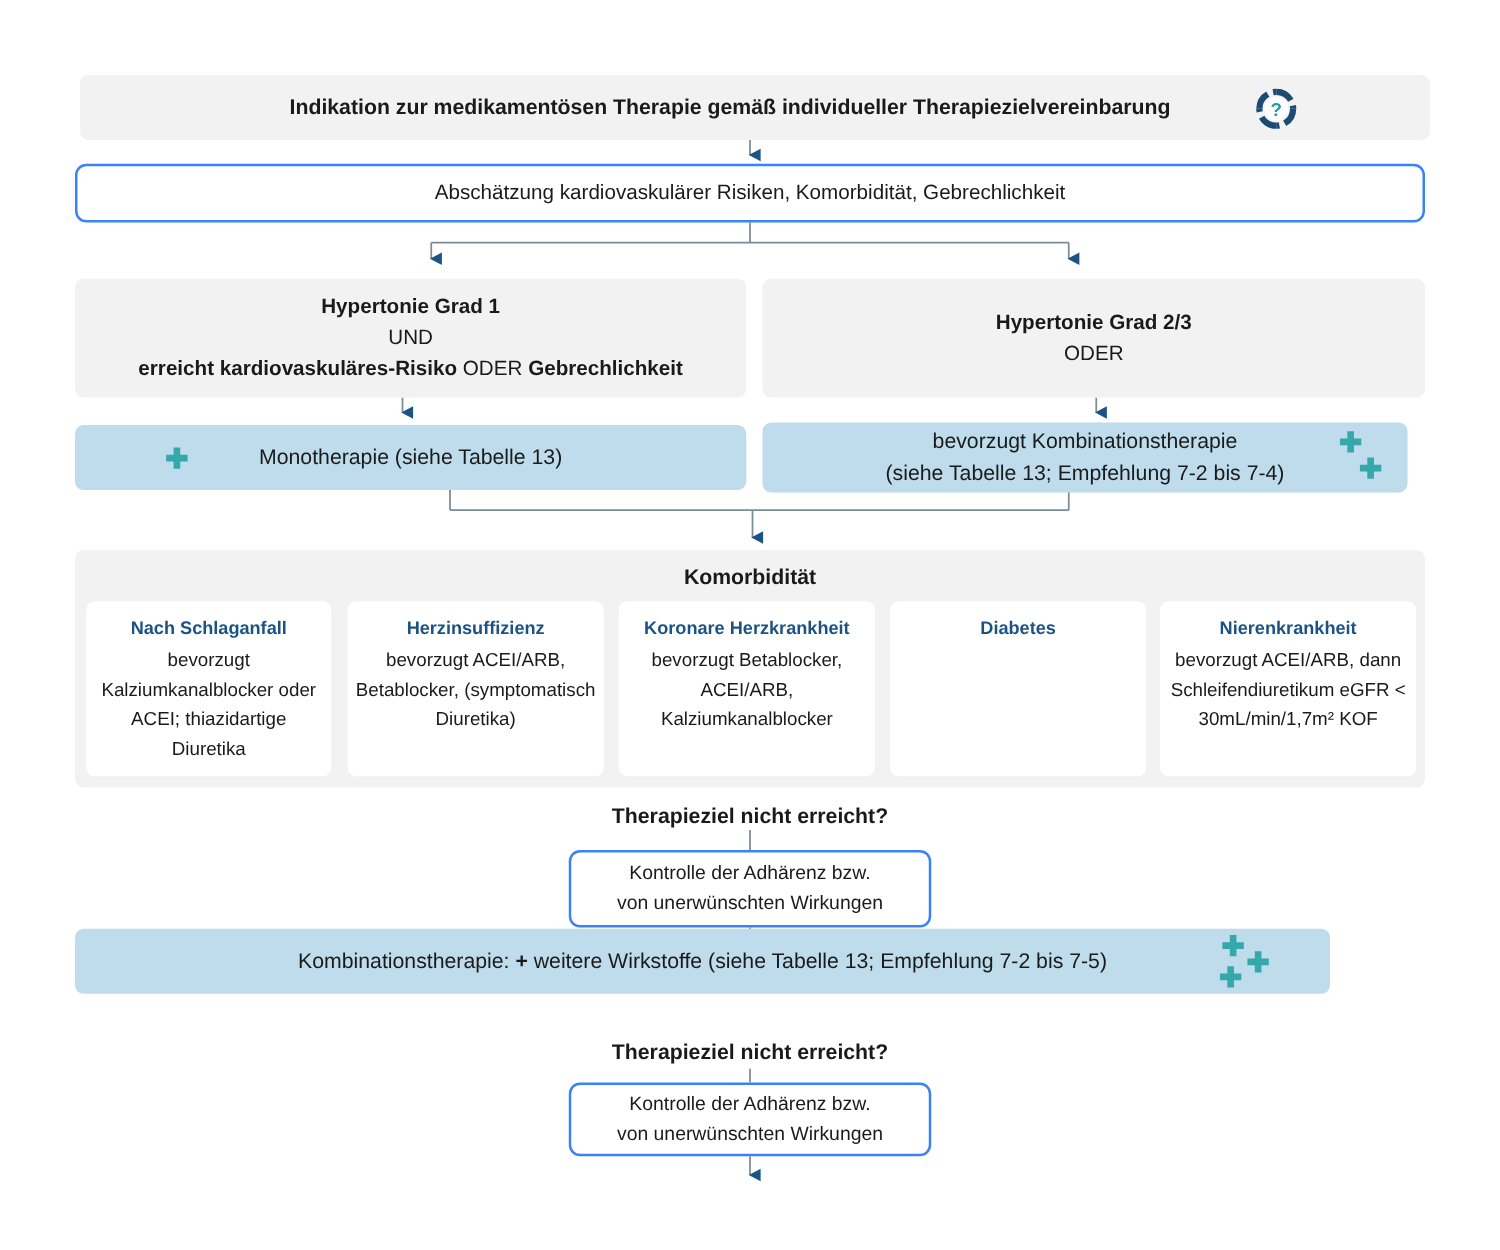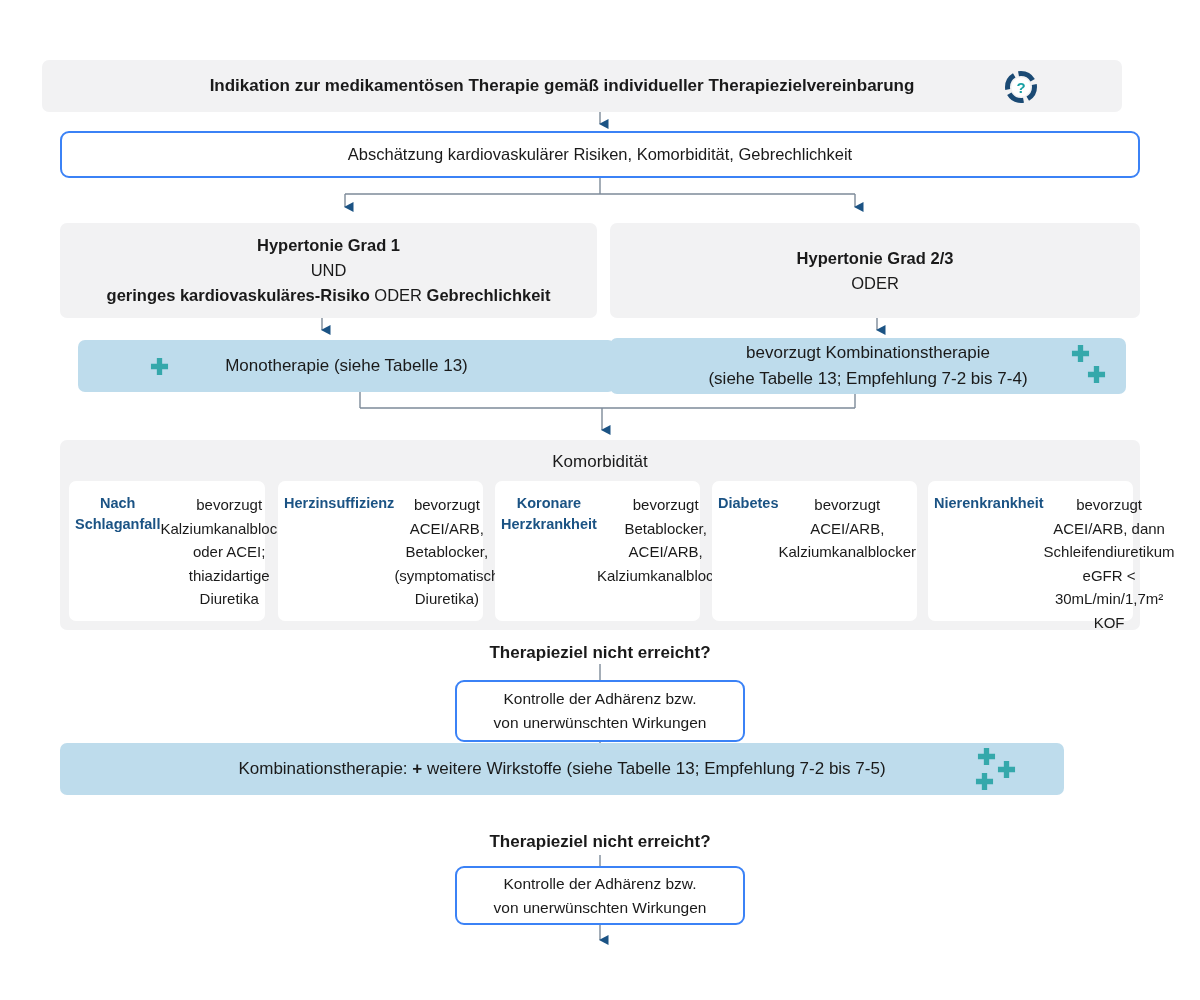--- a/index.html
+++ b/index.html
@@ -156,7 +156,7 @@
     <line x1="600" y1="925" x2="600" y2="940" stroke="#7d8a99" stroke-width="1.4" marker-end="url(#arrnavy)"></line>
   </svg>
 
-  <div class="grey-box" style="left:42px; top:60px; width:1080px; height:52px;">
+  <div class="grey-box" style="left:64px; top:60px; width:1080px; height:52px;">
     <div class="line-17 t-bold center-text" style="padding:0 70px 0 30px;">Indikation zur medikamentösen Therapie gemäß individueller Therapiezielvereinbarung</div>
   </div>
 

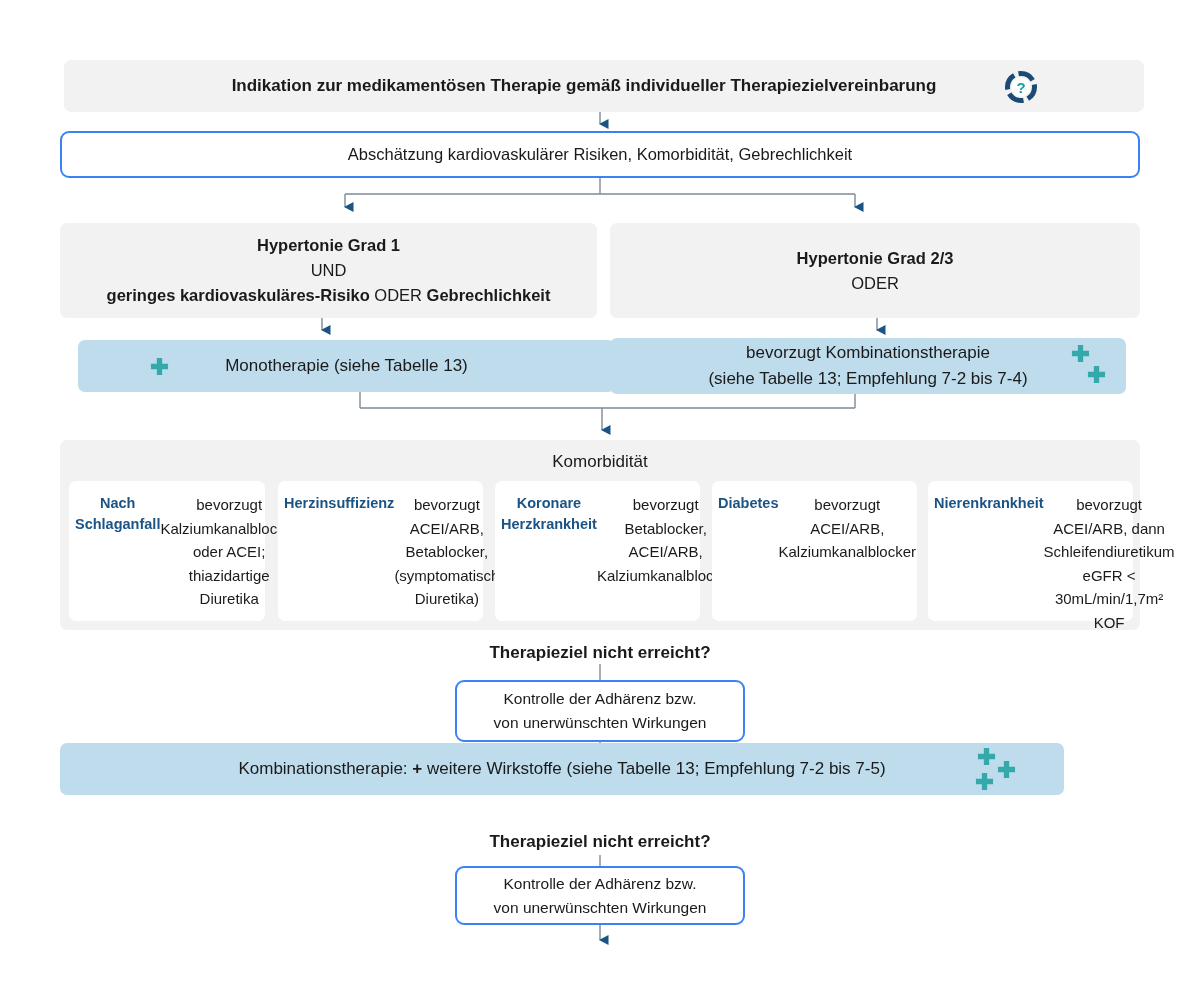--- a/index.html
+++ b/index.html
@@ -181,7 +181,7 @@
     <div class="line-16 t-bold center-text">Hypertonie Grad 1</div>
     <div class="line-16 t-reg center-text">UND</div>
     <div class="line-16 center-text">
-      <span class="t-bold">geringes kardiovaskuläres-Risiko</span><span class="t-reg"> ODER </span><span class="t-bold">Gebrechlichkeit</span>
+      <span class="t-bold">erreicht kardiovaskuläres-Risiko</span><span class="t-reg"> ODER </span><span class="t-bold">Gebrechlichkeit</span>
     </div>
   </div>
 

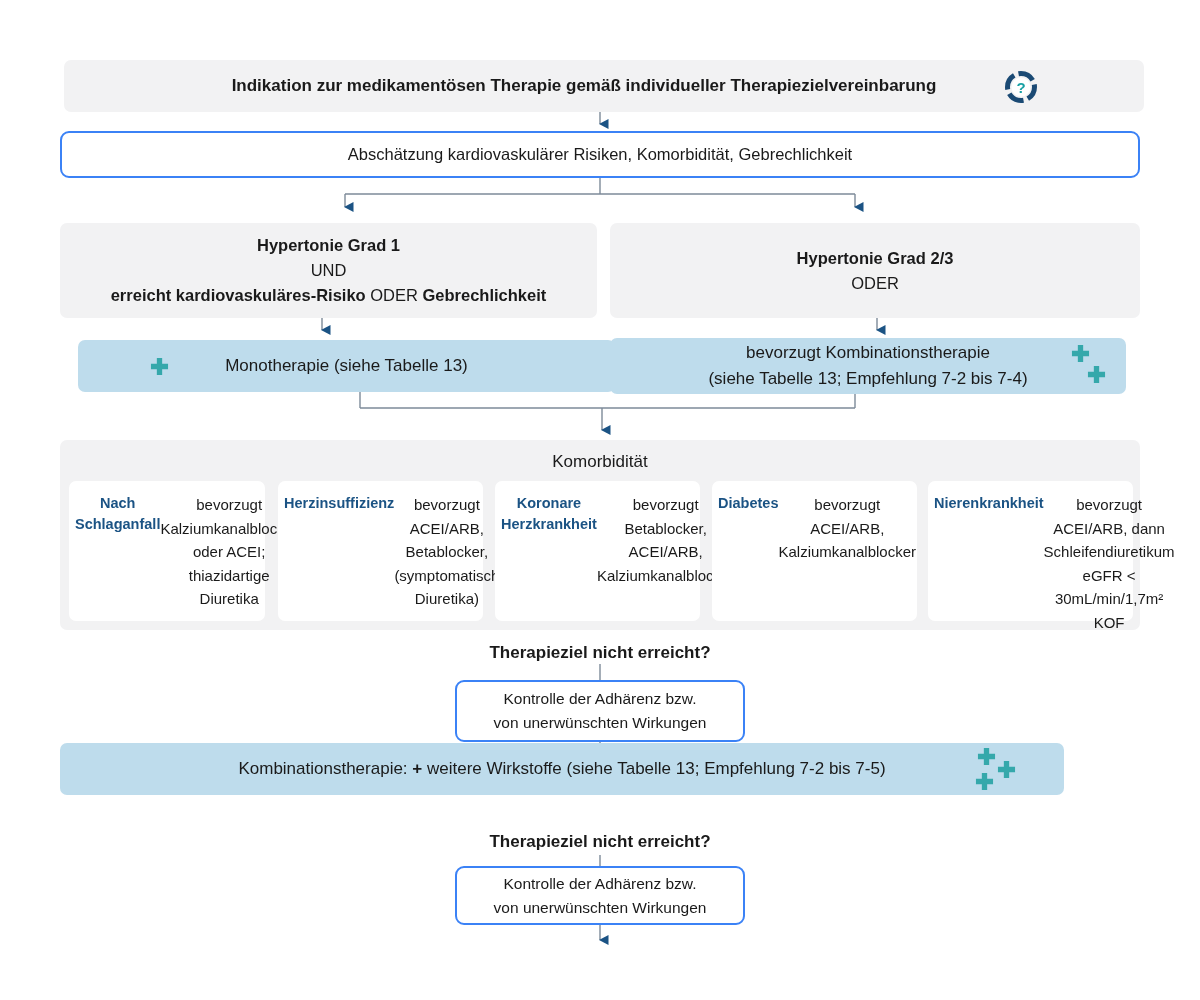--- a/index.html
+++ b/index.html
@@ -190,7 +190,7 @@
     <div class="line-16 t-reg center-text">ODER</div>
   </div>
 
-  <div class="blue-box" style="left:78px; top:340px; width:537px; height:52px; flex-direction:row;">
+  <div class="blue-box" style="left:60px; top:340px; width:537px; height:52px; flex-direction:row;">
     <div class="cross-wrap" style="position:absolute; left:72px; top:17px;">
       <svg width="19" height="19" viewBox="0 0 20 20">
         <path d="M7.2 1 H12.8 V7.2 H19 V12.8 H12.8 V19 H7.2 V12.8 H1 V7.2 H7.2 Z" fill="#35a8ab"></path>

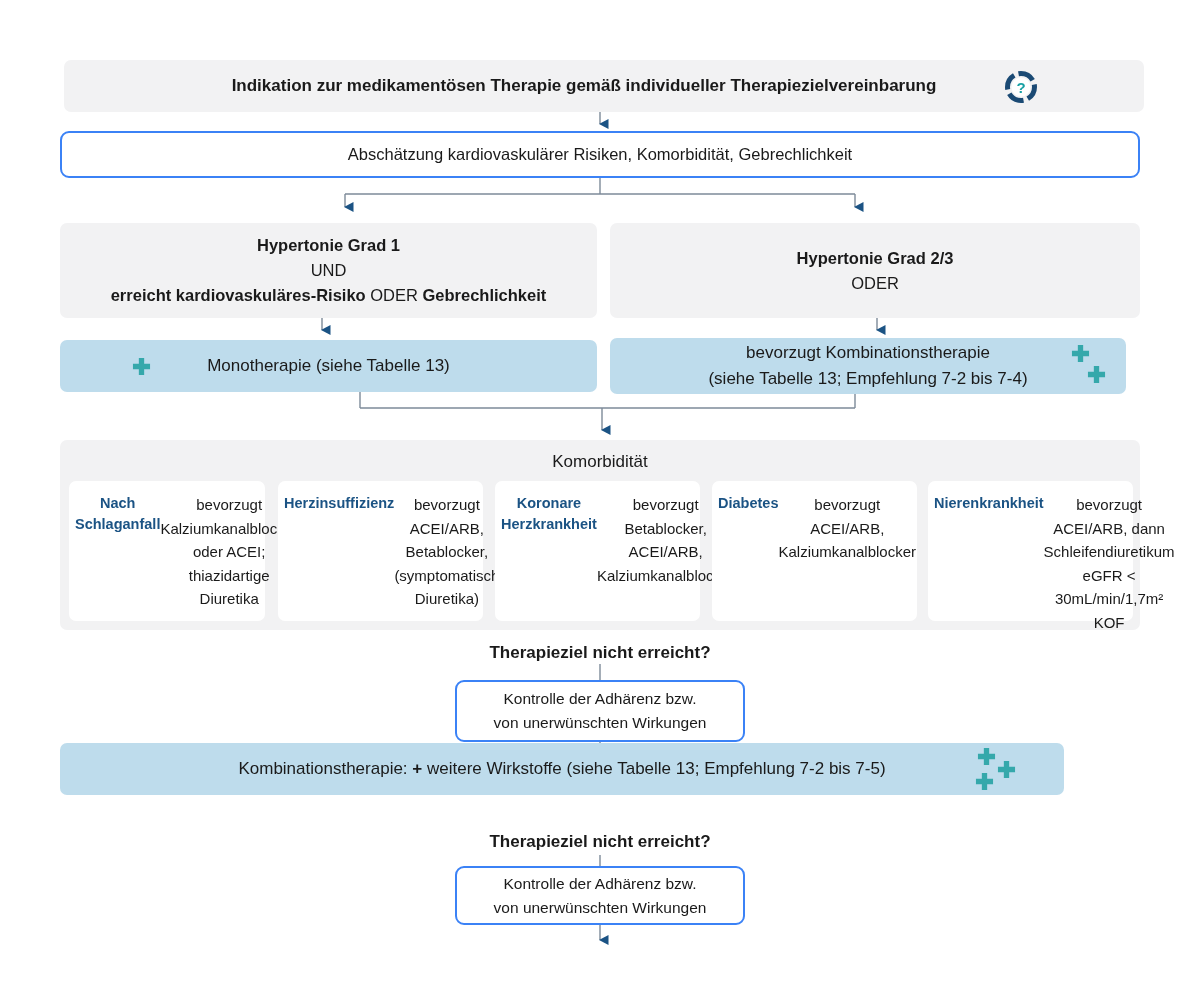--- a/index.html
+++ b/index.html
@@ -88,7 +88,7 @@
   }
 
   .section-title {
-    font-weight: normal;
+    font-weight: bold;
     font-size: 17px;
     text-align: center;
   }

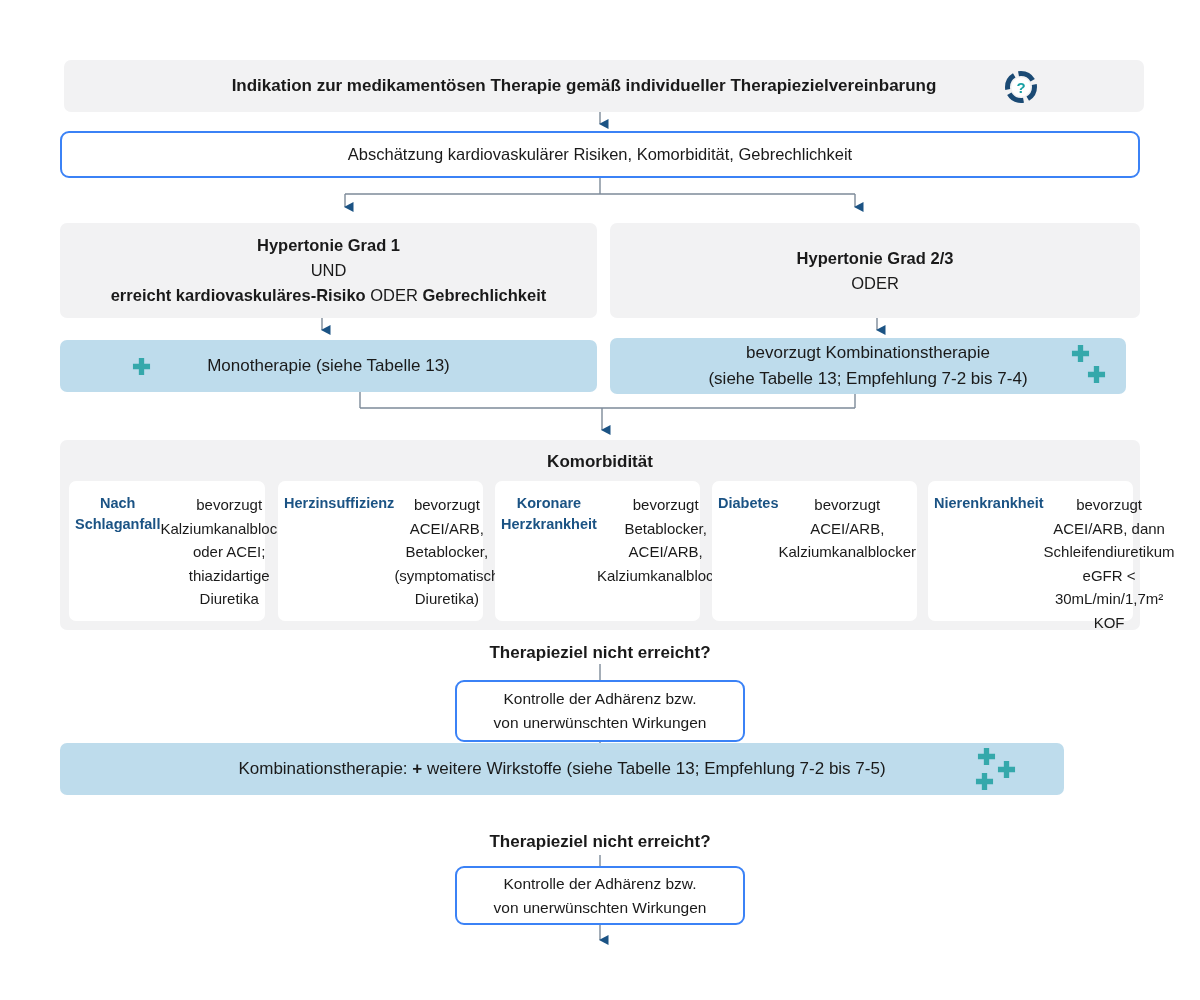--- a/index.html
+++ b/index.html
@@ -61,7 +61,8 @@
     border-radius: 7px;
     box-sizing: border-box;
     display: flex;
-    flex-direction: row;
+    flex-direction: column;
+    align-items: center;
     padding: 12px 6px 10px 6px;
   }
 

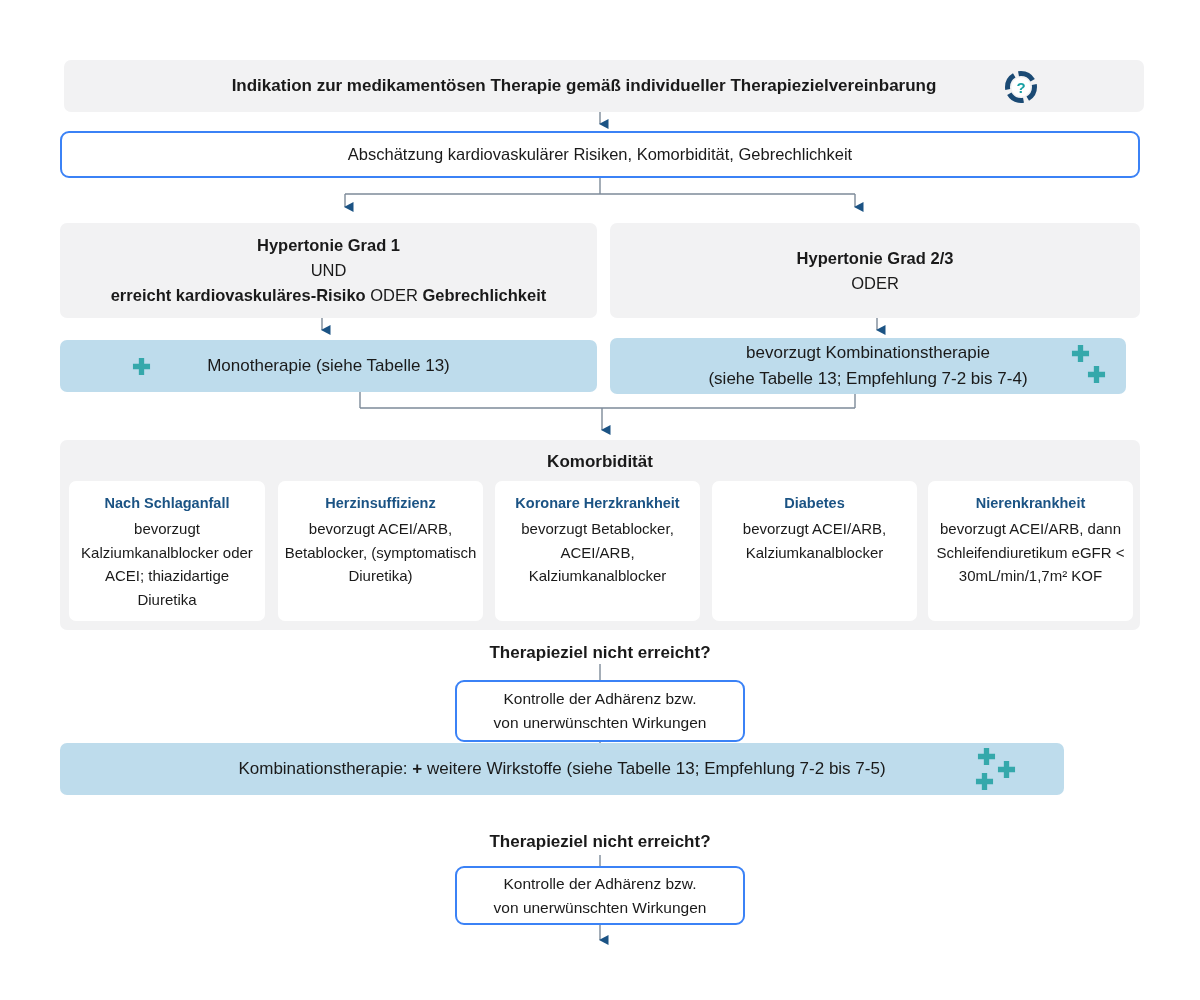--- a/index.html
+++ b/index.html
@@ -236,7 +236,6 @@
 
   <div class="white-card" style="left:712px; top:481px; width:205px; height:140px;">
     <div class="card-title">Diabetes</div>
-    <div class="card-body">bevorzugt ACEI/ARB, Kalziumkanalblocker</div>
   </div>
 
   <div class="white-card" style="left:928px; top:481px; width:205px; height:140px;">

